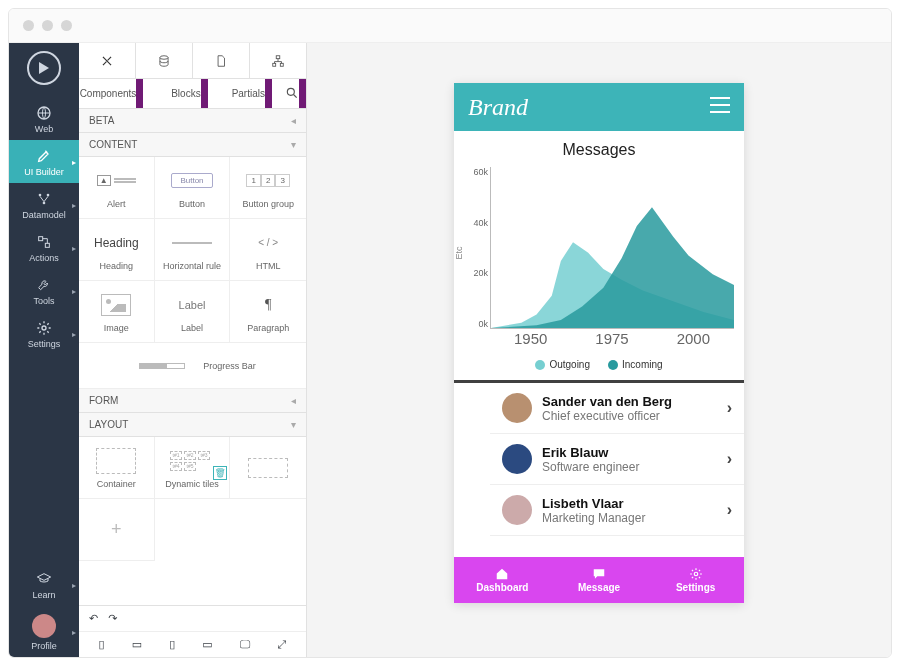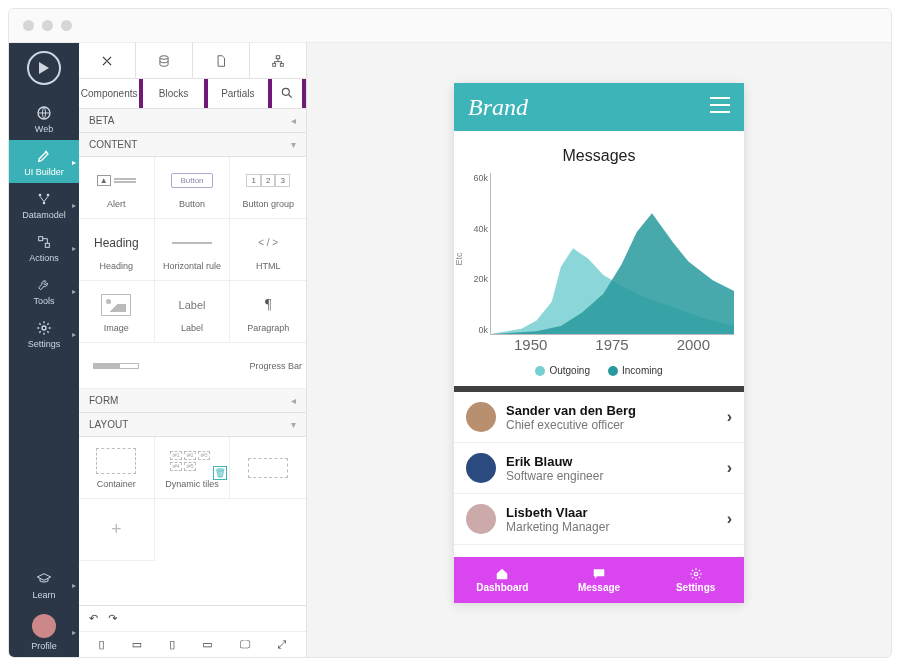--- a/index.html
+++ b/index.html
@@ -32,7 +32,7 @@
 .toprow-icons .cell:last-child { border-right: none; }
 .toprow-icons .cell.active { background: #fff; }
 .tabrow { display: flex; height: 30px; border-bottom: 1px solid #e1e1e1; }
-.tabrow button { flex: 1; border: none; border-right: 4px solid #701a75; background: #fff; font-size: 10px; color: #555; cursor: pointer; }
+.tabrow button { flex: 1; border: none; border-right: 7px solid #701a75; background: #fff; font-size: 10px; color: #555; cursor: pointer; text-align: right; }
 .tabrow button.search { flex: 0 0 34px; }
 .section-header { display: flex; align-items: center; justify-content: space-between; padding: 6px 10px; background: #f7f7f7; border-bottom: 1px solid #e1e1e1; font-size: 10px; color: #555; cursor: pointer; }
 .section-header .arrow { font-size: 10px; color: #aaa; }

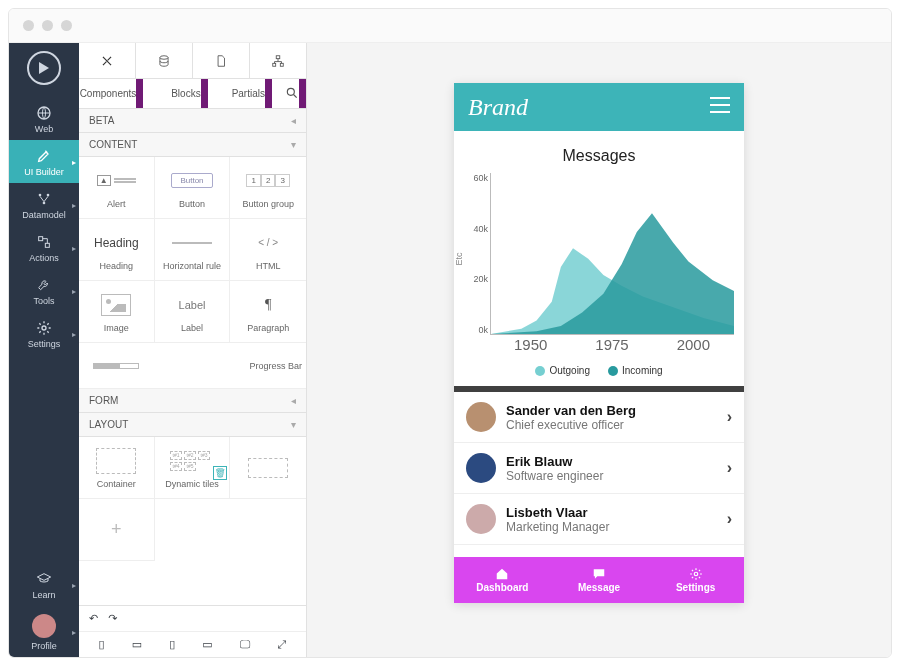--- a/index.html
+++ b/index.html
@@ -53,7 +53,7 @@
 .phone-header { height: 48px; background: #3db4b8; color: #fff; display: flex; align-items: center; justify-content: space-between; padding: 0 14px; }
 .phone-header .brand { font-family: 'Brush Script MT', cursive; font-size: 24px; font-style: italic; }
 .phone-header .hamb { cursor: pointer; }
-.phone-title { text-align: center; font-size: 16px; color: #222; padding: 16px 0 4px; font-weight: 500; }
+.phone-title { text-align: center; font-size: 16px; color: #222; padding: 10px 0 4px; font-weight: 500; }
 
 .chart-wrap { position: relative; height: 190px; padding: 4px 10px 0 36px; }
 .y-axis { position: absolute; left: 4px; top: 4px; bottom: 24px; width: 30px; display: flex; flex-direction: column; justify-content: space-between; align-items: flex-end; font-size: 9px; color: #666; }

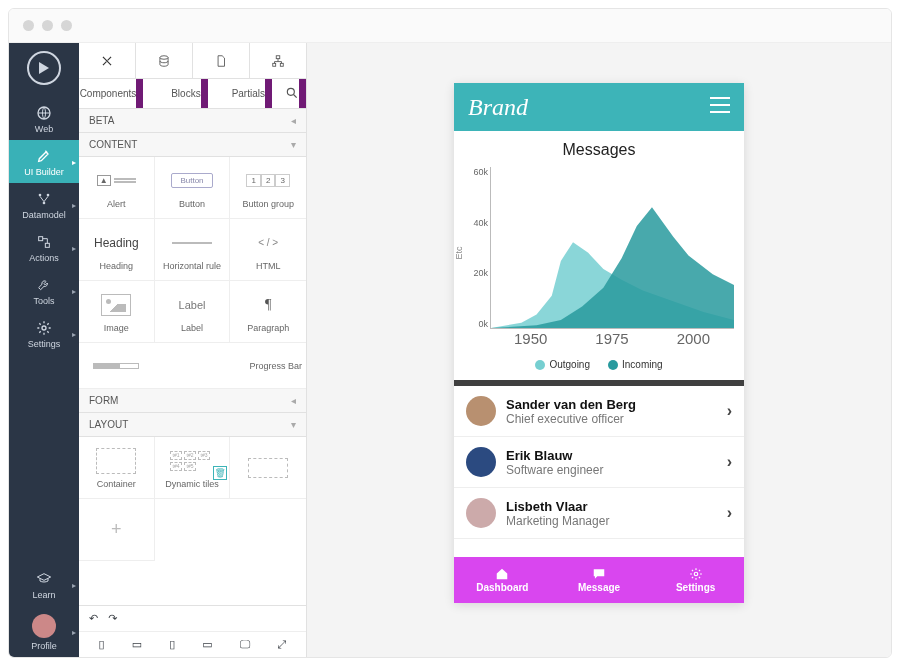--- a/index.html
+++ b/index.html
@@ -299,7 +299,7 @@
             </div>
           <span>Paragraph</span>
         </div>
-        <div class="tile wide" style="flex-direction:row;gap:18px;justify-content:space-between;padding-left:14px">
+        <div class="tile wide" style="flex-direction:row;gap:18px;justify-content:center;padding-left:14px">
           <span class="pv-progress"></span>
           <span>Progress Bar</span>
         </div>

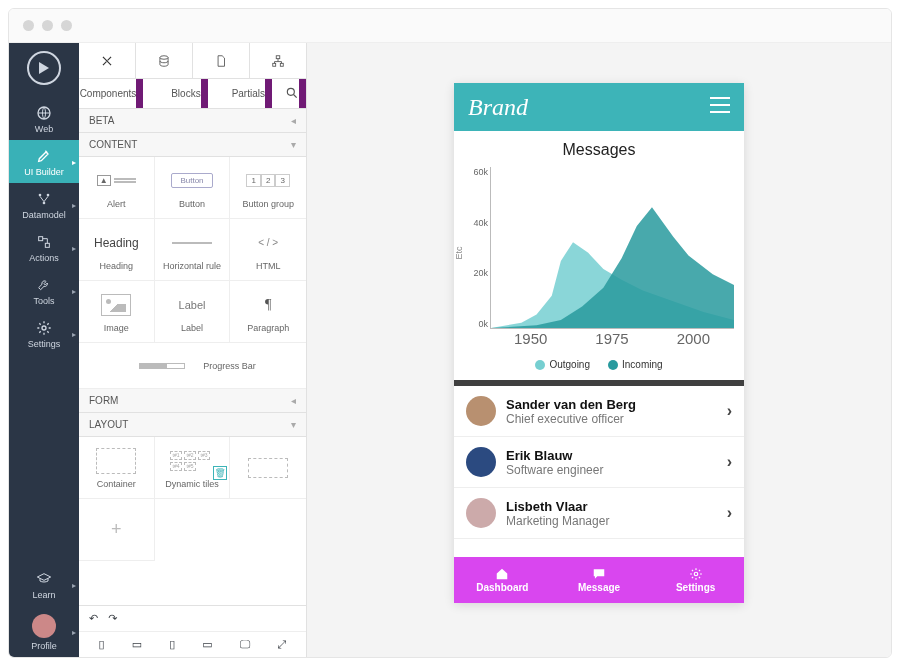--- a/index.html
+++ b/index.html
@@ -63,7 +63,7 @@
 .legend { display: flex; justify-content: center; gap: 18px; font-size: 10px; color: #333; padding: 6px 7px 10px; }
 .legend .dot { width: 10px; height: 10px; border-radius: 50%; display: inline-block; margin-right: 4px; vertical-align: middle; }
 
-.contact-list { border-top: 6px solid #404040; }
+.contact-list { border-top: 3px solid #404040; padding-left: 36px; }
 .contact-row { display: flex; align-items: center; gap: 10px; padding: 10px 12px; border-bottom: 1px solid #eee; cursor: pointer; }
 .contact-row .avatar { width: 30px; height: 30px; border-radius: 50%; background: #bca; flex-shrink: 0; }
 .contact-row .info { flex: 1; }

